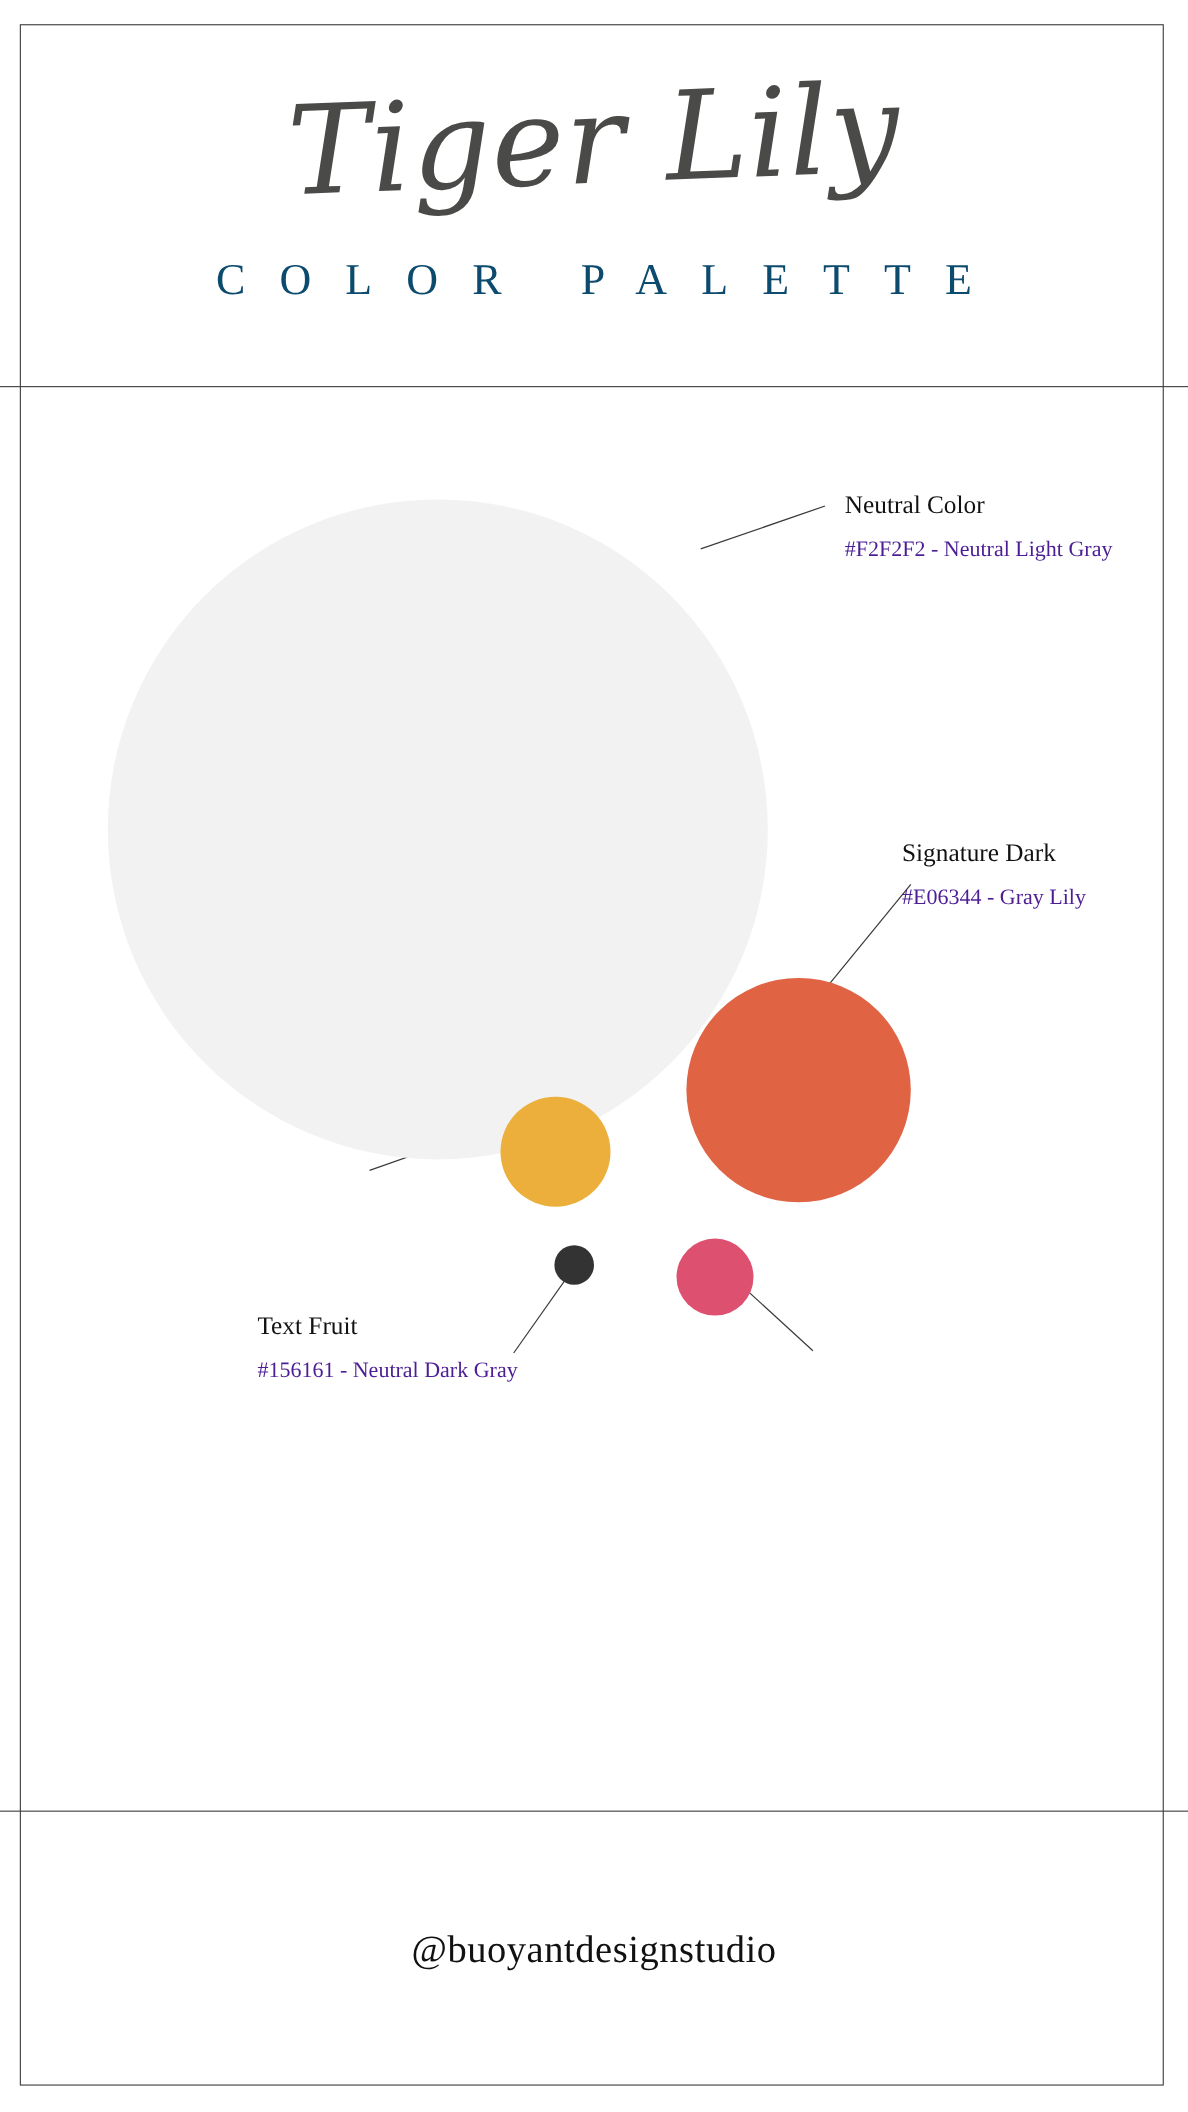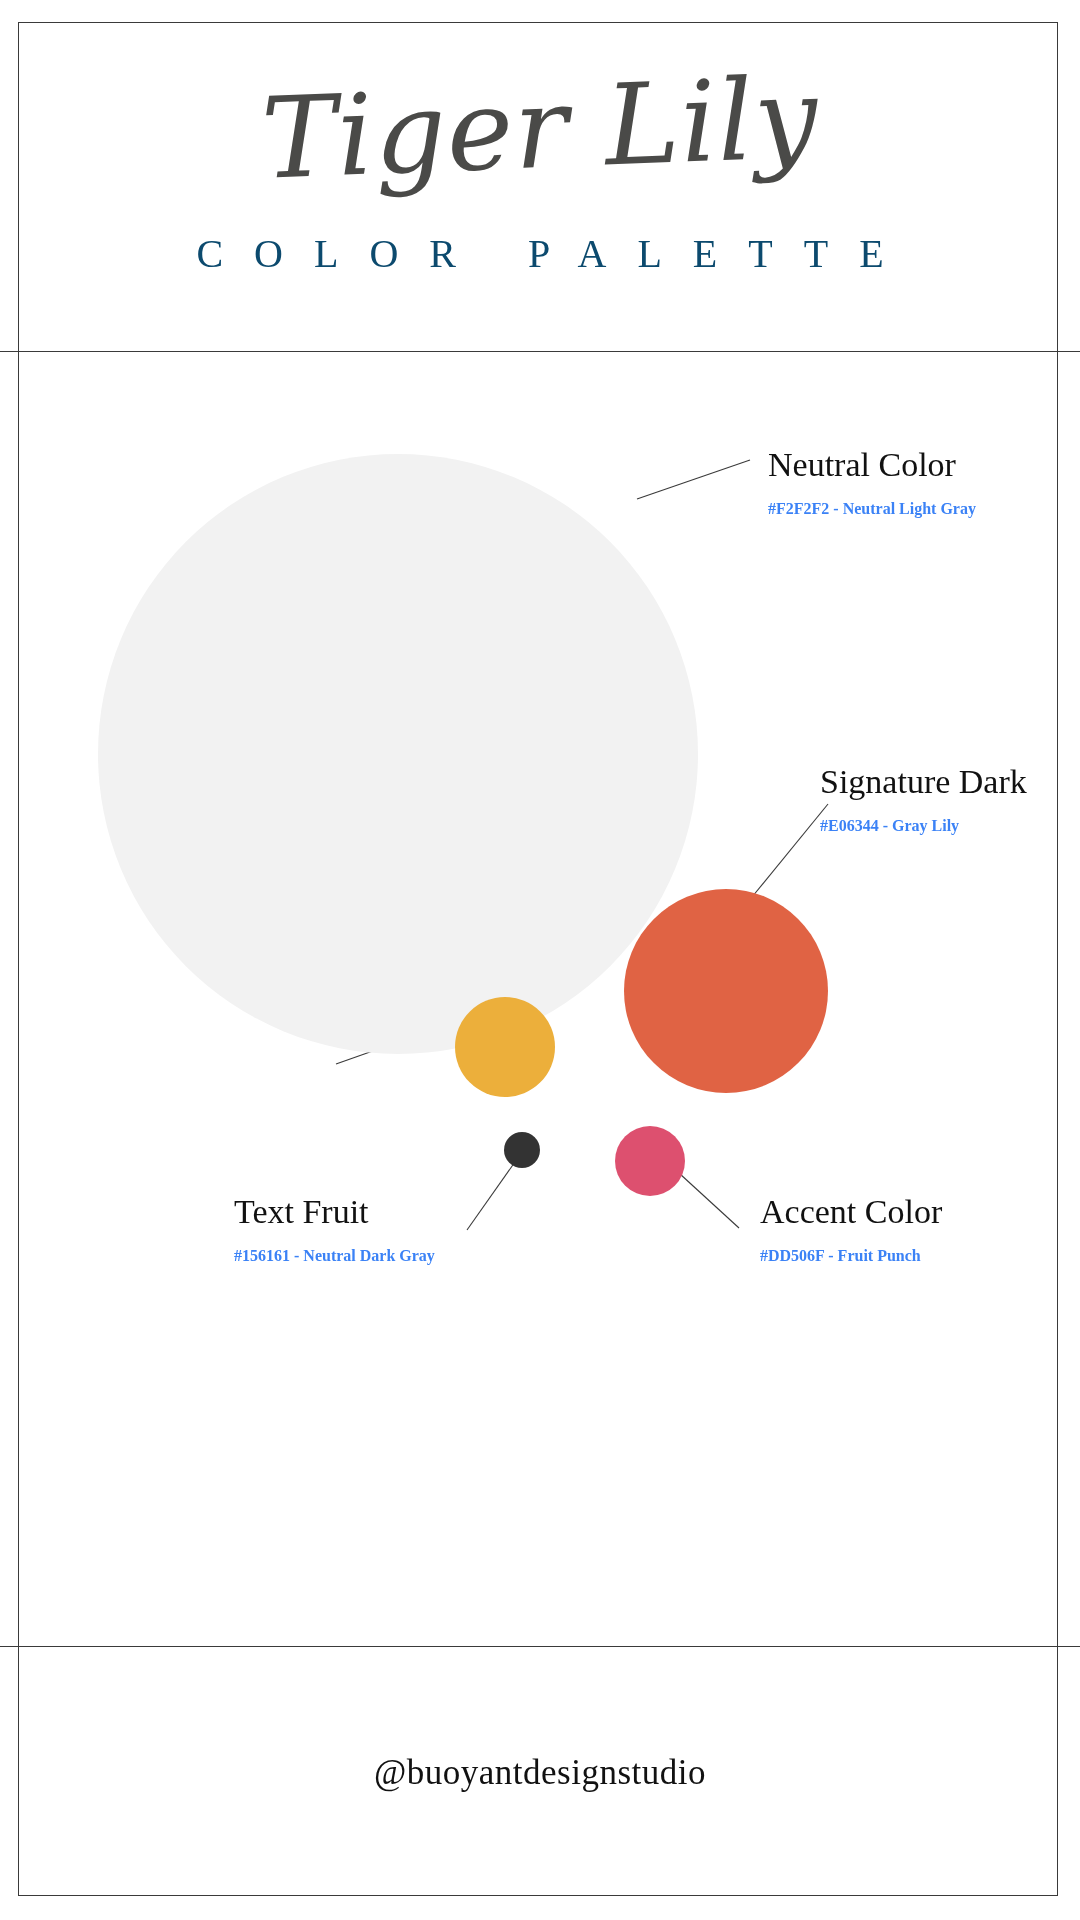--- a/index.html
+++ b/index.html
@@ -114,7 +114,7 @@
   .label { position: absolute; }
   .label .name {
     font-family: "Liberation Serif", serif;
-    font-size: 34px;
+    font-size: 23px;
     font-weight: 400;
     color: #111111;
     white-space: nowrap;

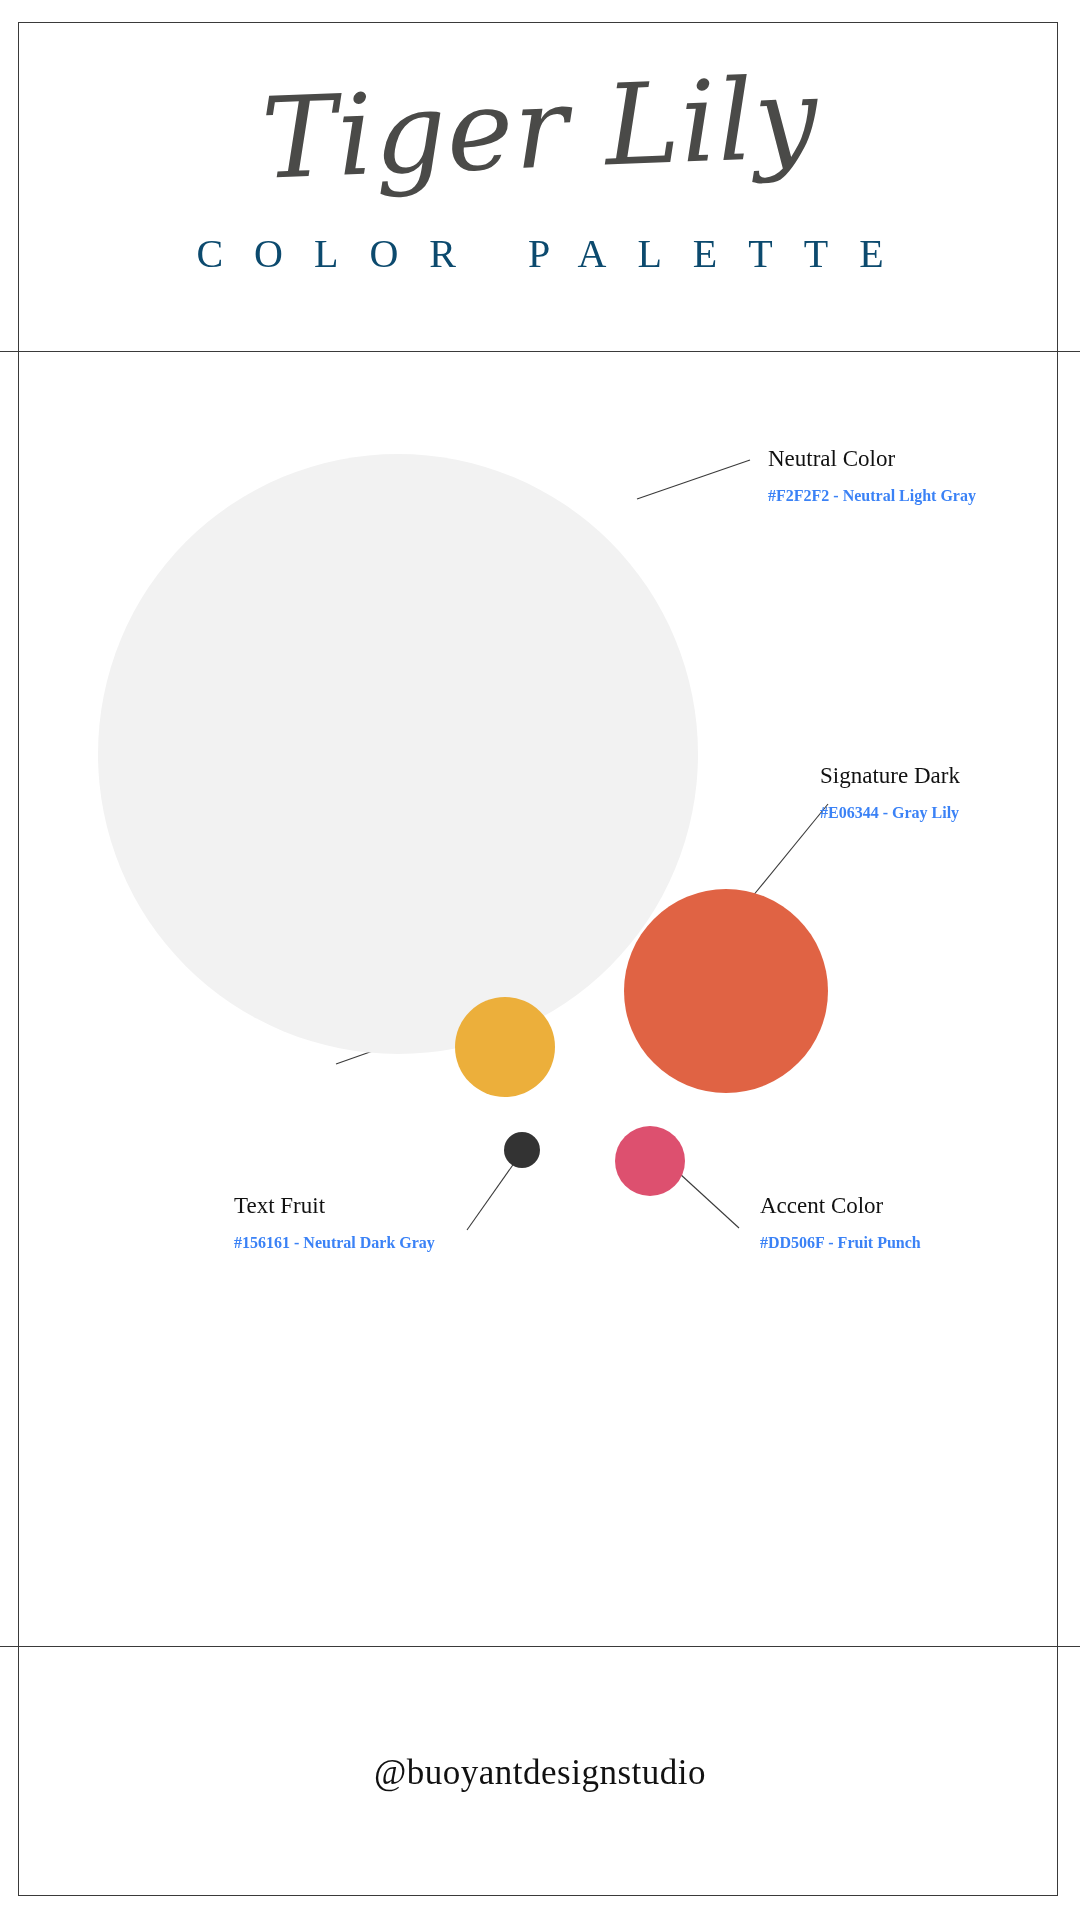--- a/index.html
+++ b/index.html
@@ -122,9 +122,9 @@
   }
   .label .code {
     font-family: "Liberation Serif", serif;
-    font-size: 16px;
-    font-weight: 700;
-    color: #3b82f6;
+    font-size: 20px;
+    font-weight: 400;
+    color: #4c1d95;
     white-space: nowrap;
     line-height: 1.3;
     margin-top: 13px;

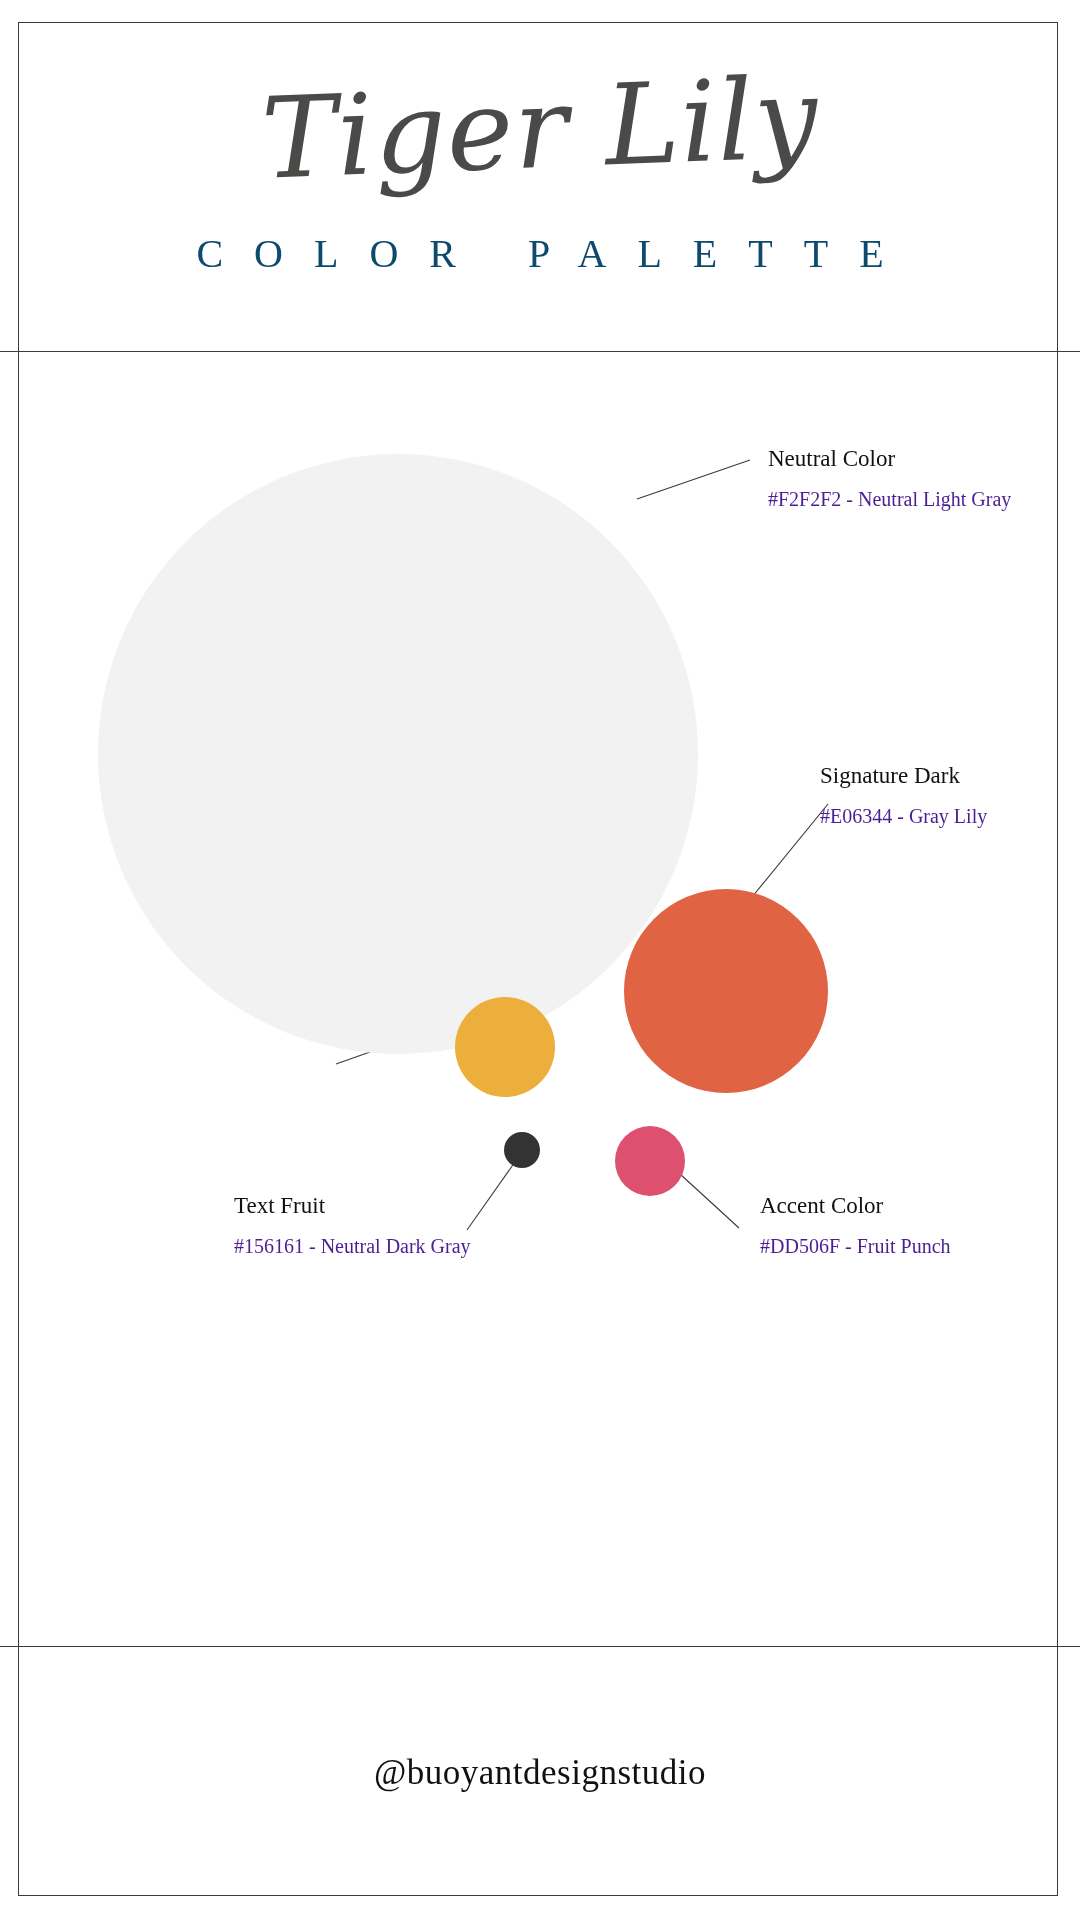--- a/index.html
+++ b/index.html
@@ -202,10 +202,6 @@
       <div class="code">#156161 - Neutral Dark Gray</div>
     </div>
 
-    <div class="label align-left" style="left:760px; top:840px;">
-      <div class="name">Accent Color</div>
-      <div class="code">#DD506F - Fruit Punch</div>
-    </div>
 
   </div>
 

